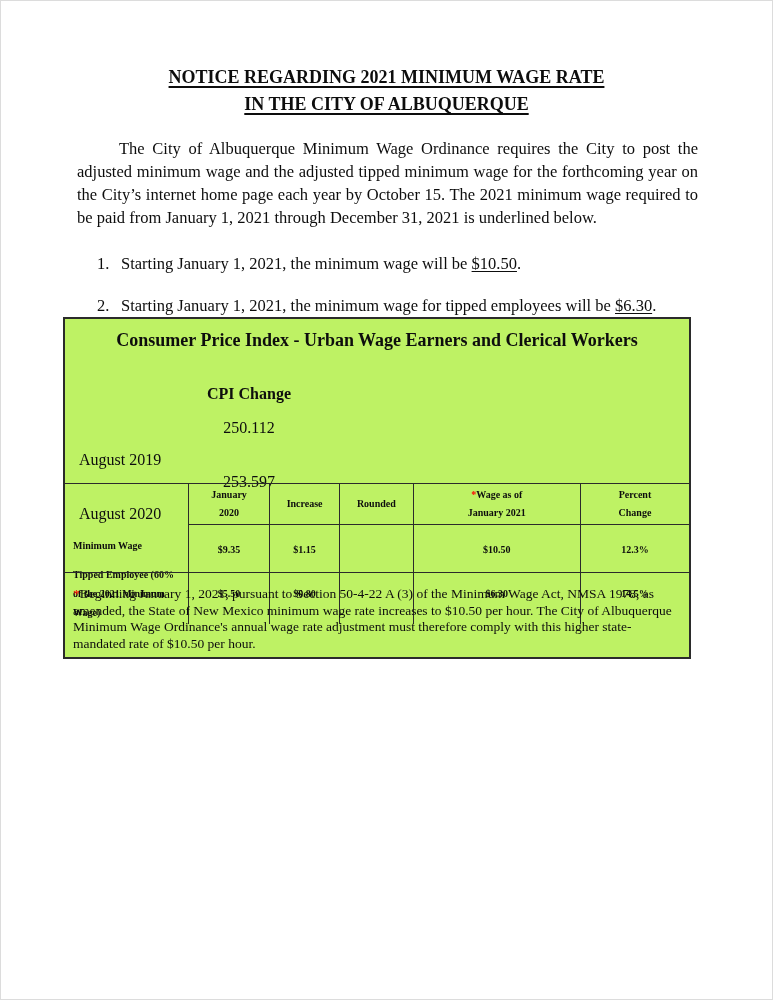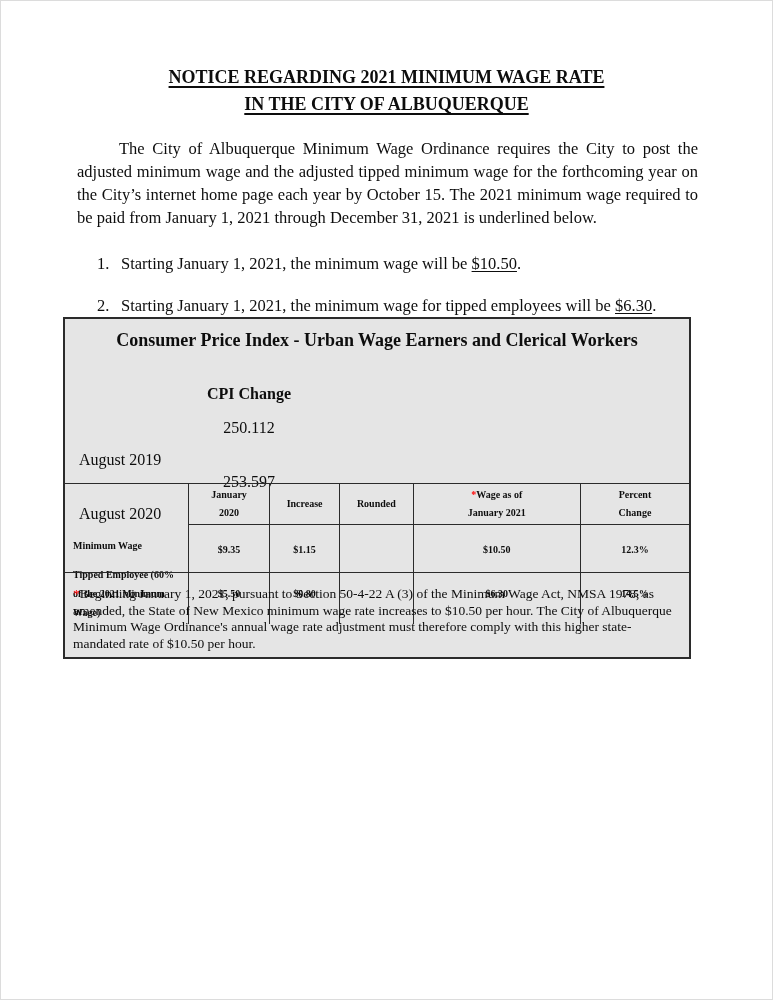--- a/index.html
+++ b/index.html
@@ -52,7 +52,7 @@
     width: 628px;
     height: 342px;
     border: 2px solid #2b2b2b;
-    background: #e5e5e5;
+    background: #bef264;
   }
   .box-title {
     margin-top: 10px;

